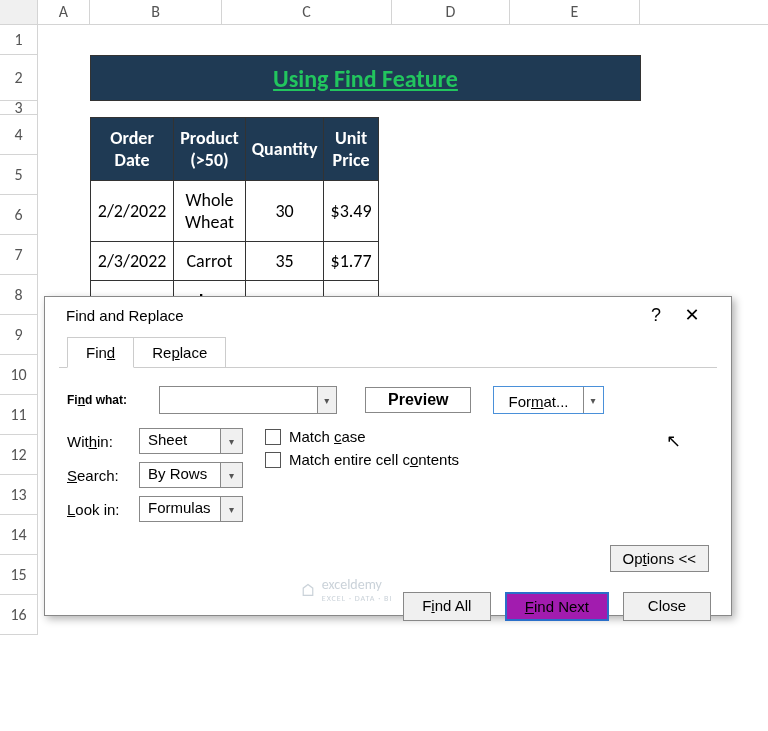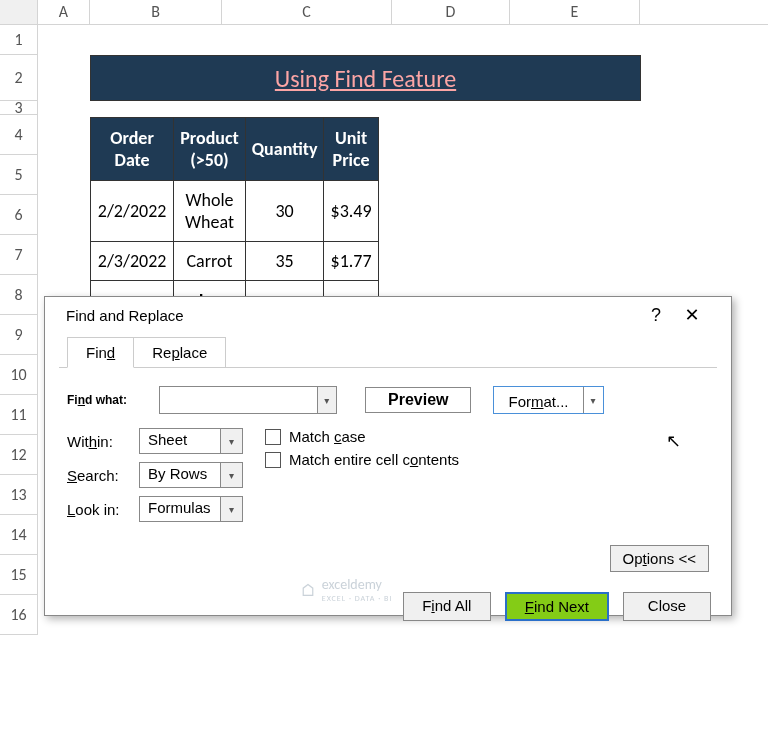--- a/index.html
+++ b/index.html
@@ -25,7 +25,7 @@
     
     .cells { position: relative; }
     
-    .title-banner { position: absolute; left: 52px; top: 30px; width: 551px; height: 46px; background: #1f3a54; color: #fca5a5; font-size: 24px; font-weight: normal; text-decoration: underline; display: flex; align-items: center; justify-content: center; border: 1px solid #333; }
+    .title-banner { position: absolute; left: 52px; top: 30px; width: 551px; height: 46px; background: #1f3a54; color: #22c55e; font-size: 24px; font-weight: bold; text-decoration: underline; display: flex; align-items: center; justify-content: center; border: 1px solid #333; }
     
     .data-table { position: absolute; left: 52px; top: 92px; border-collapse: collapse; }
     .data-table th { background: #1f3a54; color: #fff; font-size: 18px; font-weight: bold; padding: 9px 6px; border: 1px solid #333; }

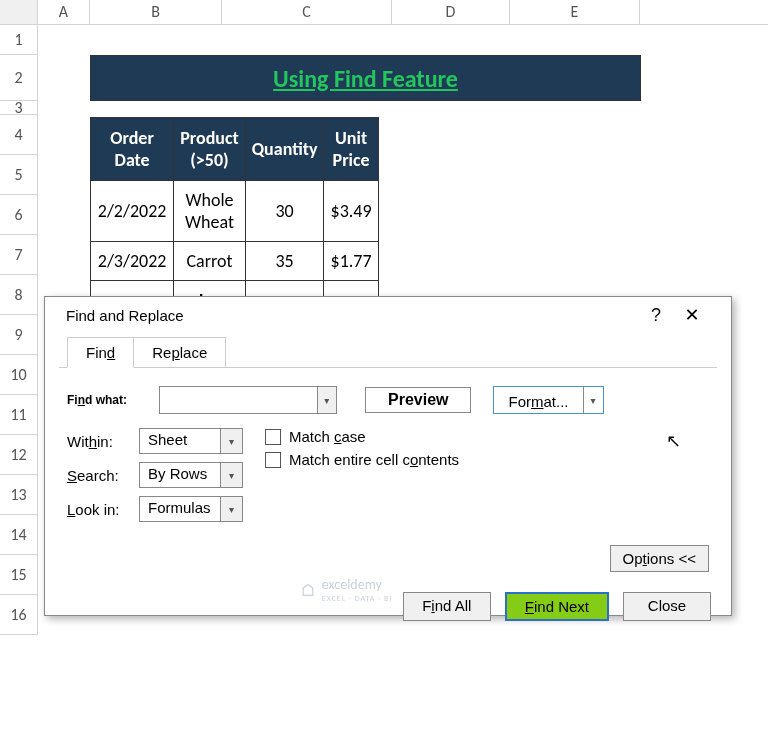--- a/index.html
+++ b/index.html
@@ -74,7 +74,7 @@
     
     .dialog-footer { display: flex; justify-content: flex-end; gap: 14px; padding: 10px 20px; }
     .dlg-btn { border: 1px solid #888; background: #f0f0f0; padding: 4px 18px; font-size: 15px; cursor: pointer; min-width: 88px; text-align: center; }
-    .dlg-btn.primary { border: 2px solid #2a6fc9; background: #84cc16; }
+    .dlg-btn.primary { border: 2px solid #2a6fc9; background: #a21caf; }
     
     .cursor-icon { position: absolute; right: 36px; top: 62px; font-size: 18px; }
     

